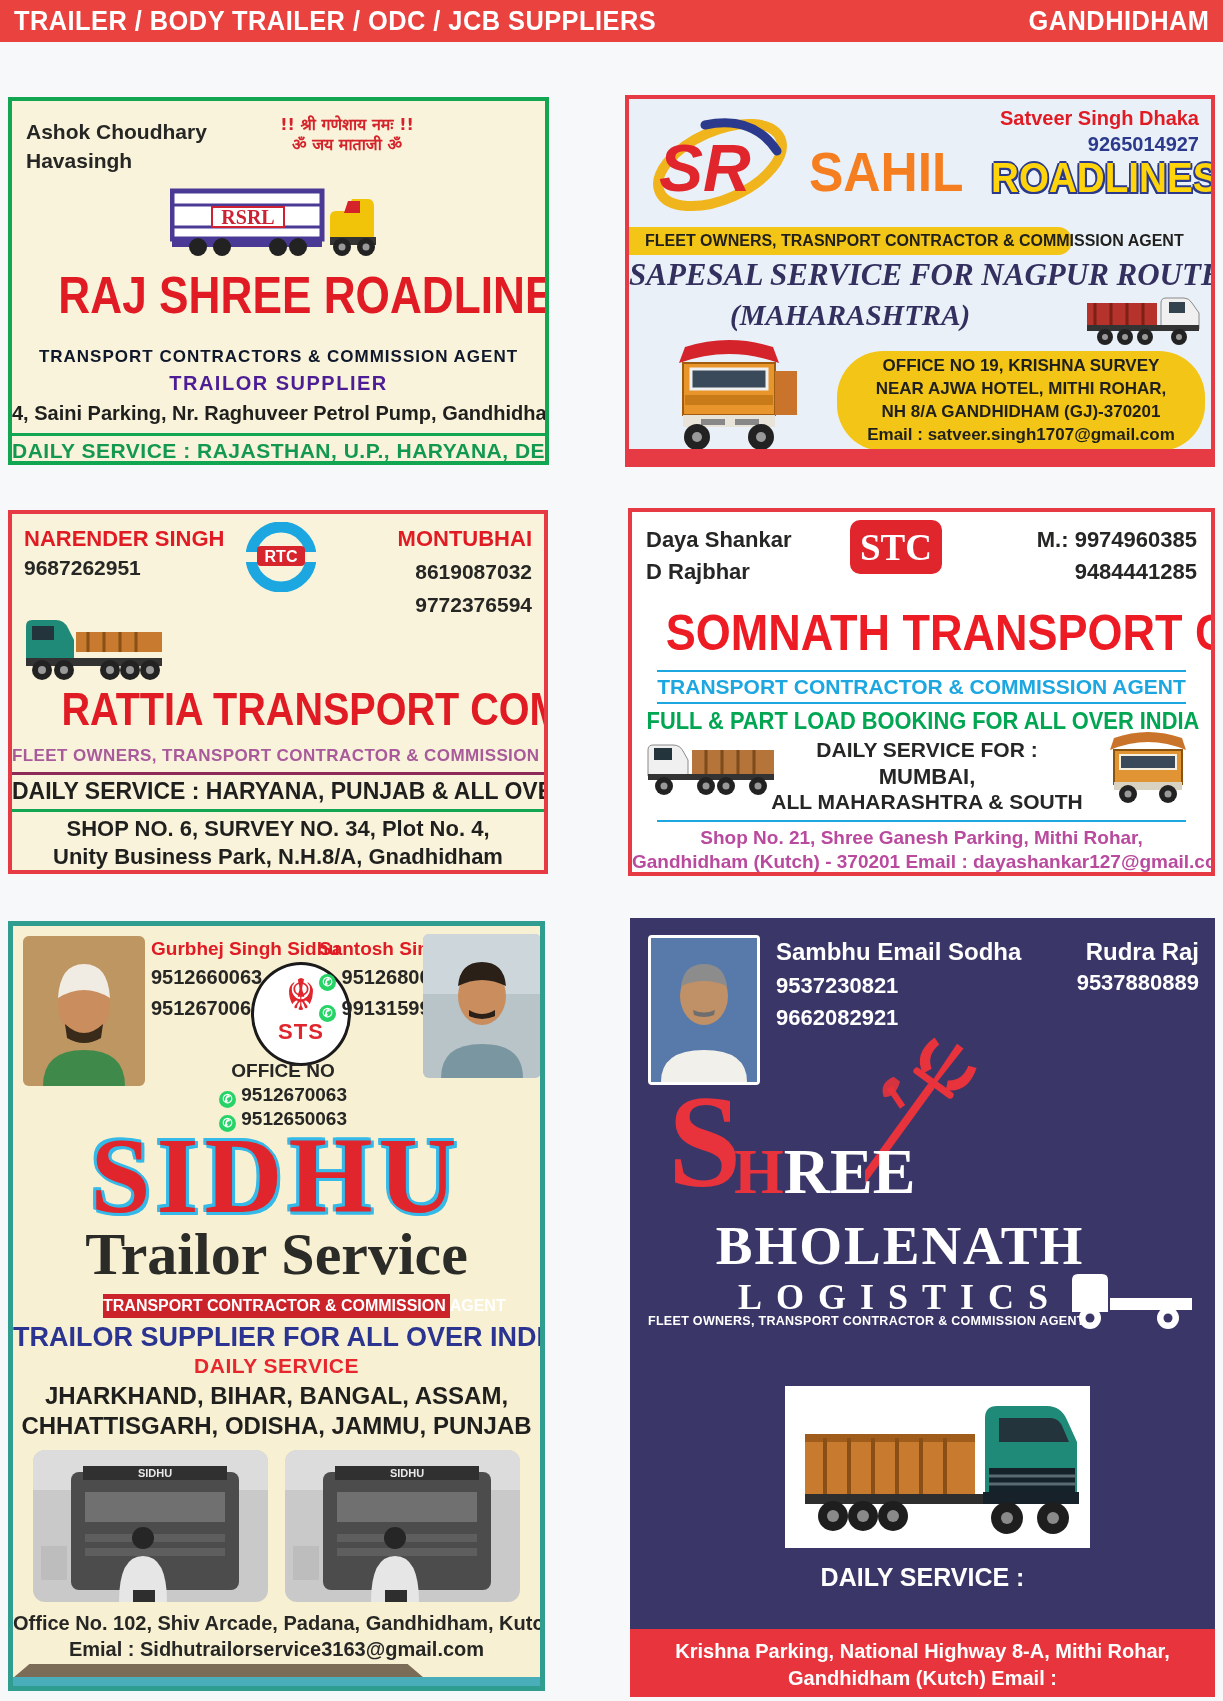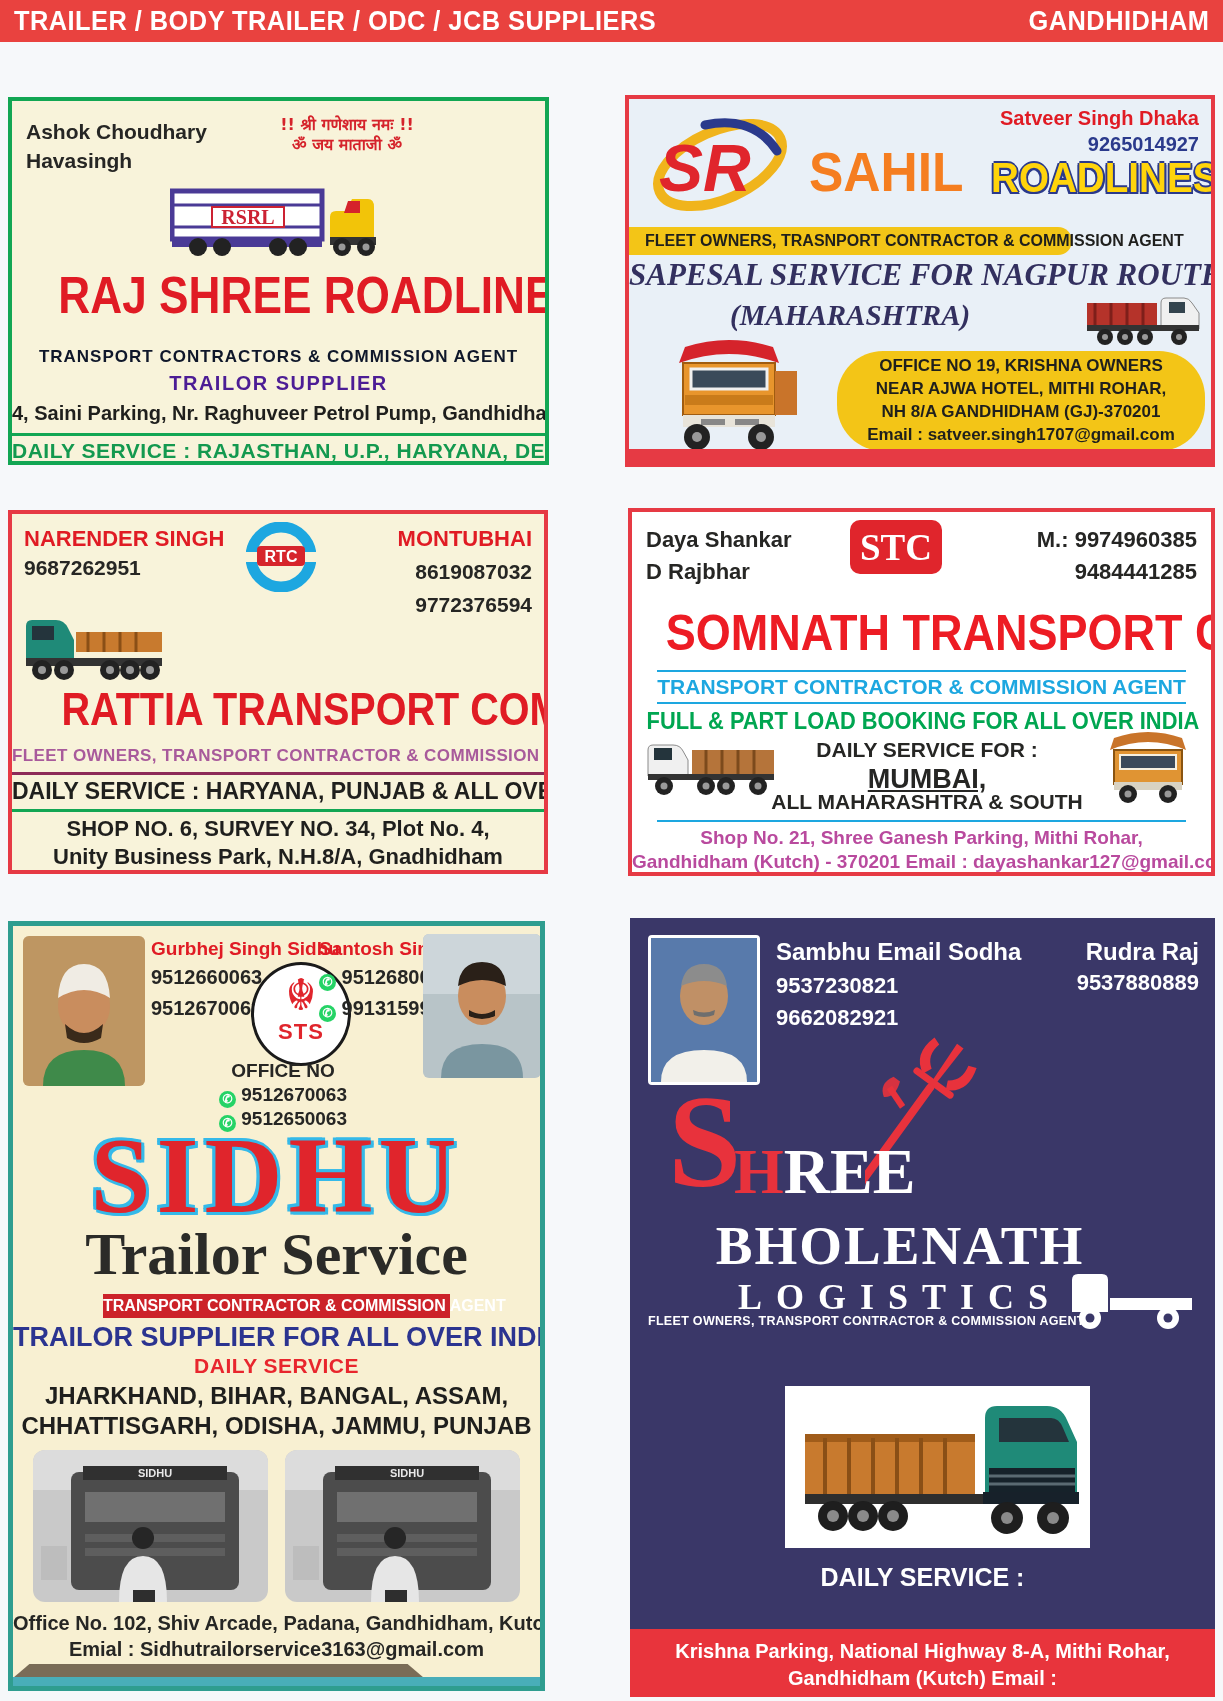--- a/index.html
+++ b/index.html
@@ -238,7 +238,7 @@
       <rect x="126" y="36" width="22" height="44" fill="#c9742a"></rect>
     </svg>
     <div class="abs obox">
-      <div>OFFICE NO 19, KRISHNA OWNERS</div>
+      <div>OFFICE NO 19, KRISHNA SURVEY</div>
       <div>NEAR AJWA HOTEL, MITHI ROHAR,</div>
       <div>NH 8/A GANDHIDHAM (GJ)-370201</div>
       <div>Email : satveer.singh1707@gmail.com</div>

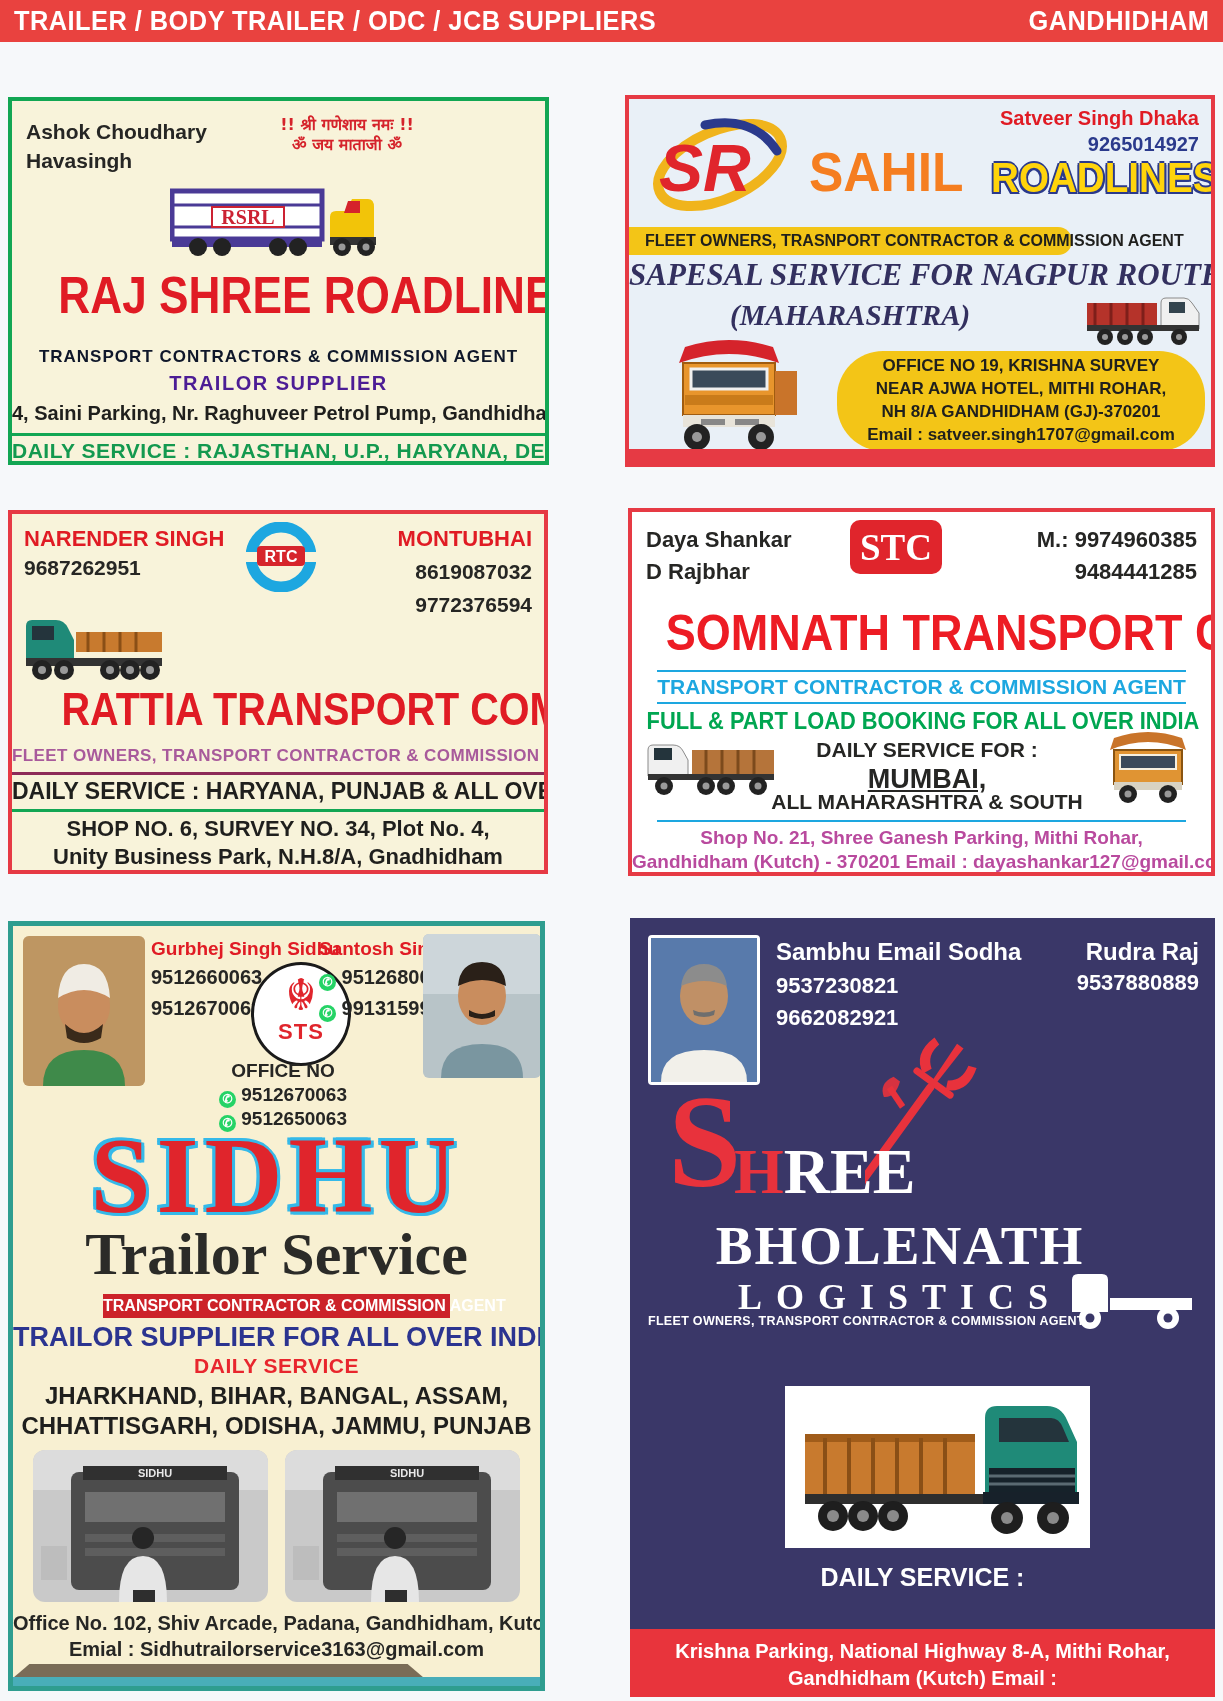--- a/index.html
+++ b/index.html
@@ -79,7 +79,7 @@
   .c4 .h2{left:25px;right:25px;top:190px;height:2px;background:#1da7e0;}
   .c4 .book{top:196px;color:#00a651;font-weight:bold;font-size:23px;}
   .c4 .d1{left:150px;width:290px;top:226px;text-align:center;color:#262624;font-weight:bold;font-size:21px;}
-  .c4 .d2{left:150px;width:290px;top:252px;text-align:center;color:#262624;font-weight:bold;font-size:27px;text-decoration:underline;}
+  .c4 .d2{left:150px;width:290px;top:252px;text-align:center;color:#262624;font-weight:bold;font-size:22px;}
   .c4 .d3{left:130px;width:330px;top:278px;text-align:center;color:#262624;font-weight:bold;font-size:21px;}
   .c4 .h3{left:25px;right:25px;top:308px;height:2px;background:#1da7e0;}
   .c4 .a1{top:315px;color:#b94a9e;font-weight:bold;font-size:19px;}

